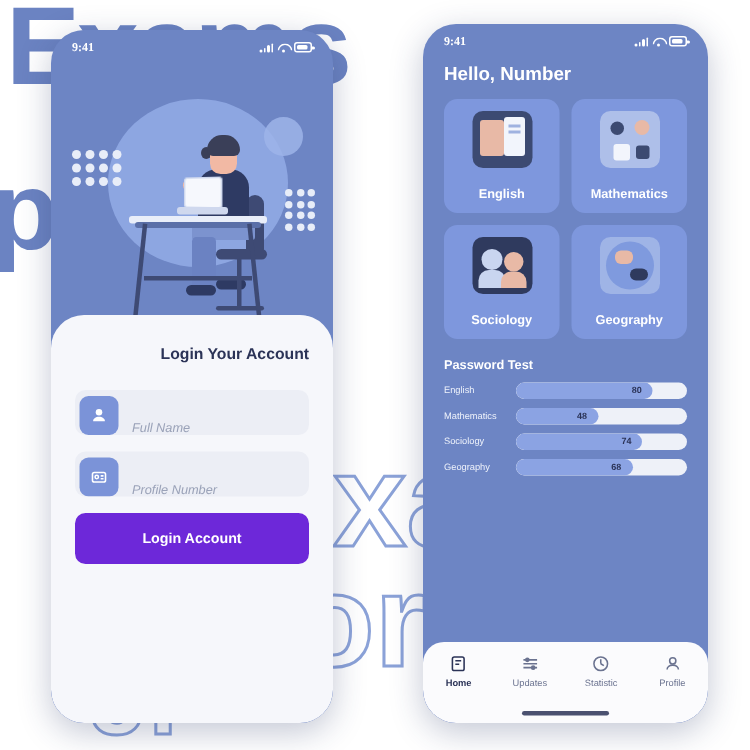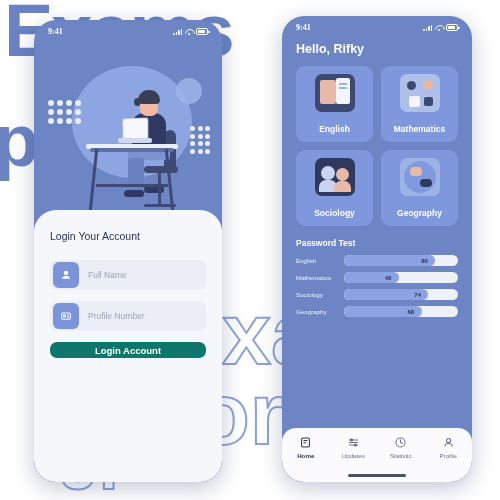--- a/index.html
+++ b/index.html
@@ -470,7 +470,7 @@
     </div>
 
     <div class="r-body">
-      <div class="greeting">Hello, Rifky</div>
+      <div class="greeting">Hello, Number</div>
 
       <div class="exam-grid">
 

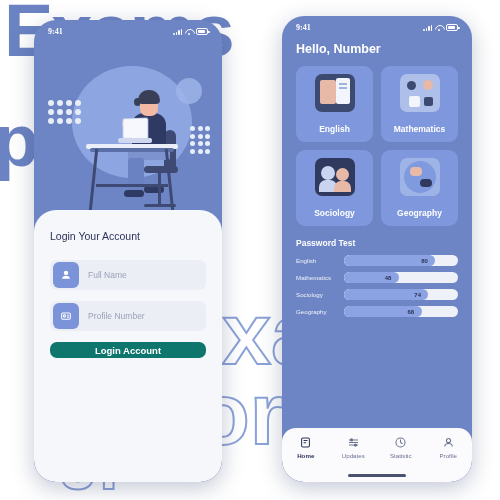--- a/index.html
+++ b/index.html
@@ -192,9 +192,9 @@
     padding: 20px 16px 0 16px;
   }
   .login-title {
-    text-align: left;
+    text-align: right;
     font-size: 10.5px;
-    font-weight: 400;
+    font-weight: 700;
     color: #2b3357;
     margin-bottom: 18px;
   }

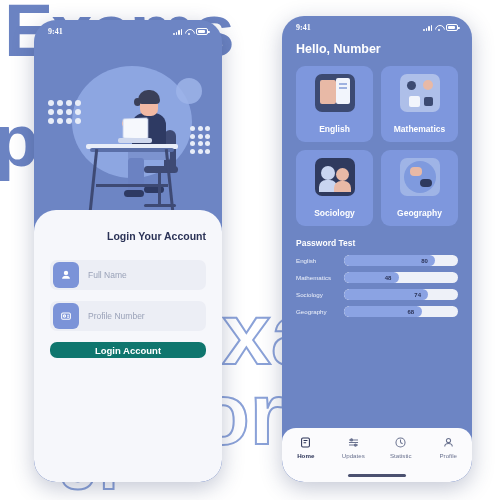--- a/index.html
+++ b/index.html
@@ -200,13 +200,14 @@
   }
   .field {
     display: flex;
-    align-items: center;
+    align-items: flex-end;
     background: #eceef5;
     border-radius: 7px;
     height: 30px;
     margin-bottom: 11px;
     padding-left: 3px;
     overflow: hidden;
+    font-style: italic;
   }
   .field-icon {
     width: 26px; height: 26px;

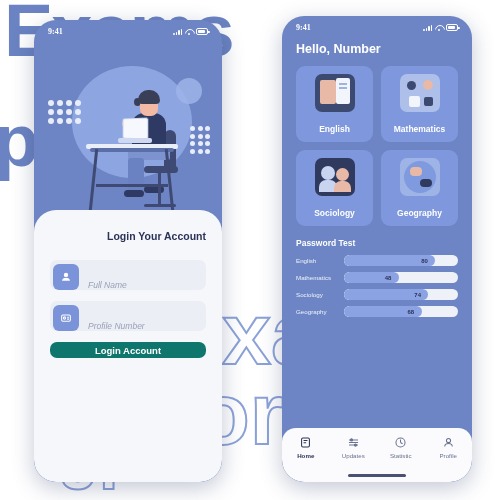--- a/index.html
+++ b/index.html
@@ -224,8 +224,8 @@
   }
   .login-btn {
     margin-top: 6px;
-    height: 16px;
-    background: #0f766e;
+    height: 34px;
+    background: #6d28d9;
     border-radius: 7px;
     display: flex; align-items: center; justify-content: center;
     color: #fff;

